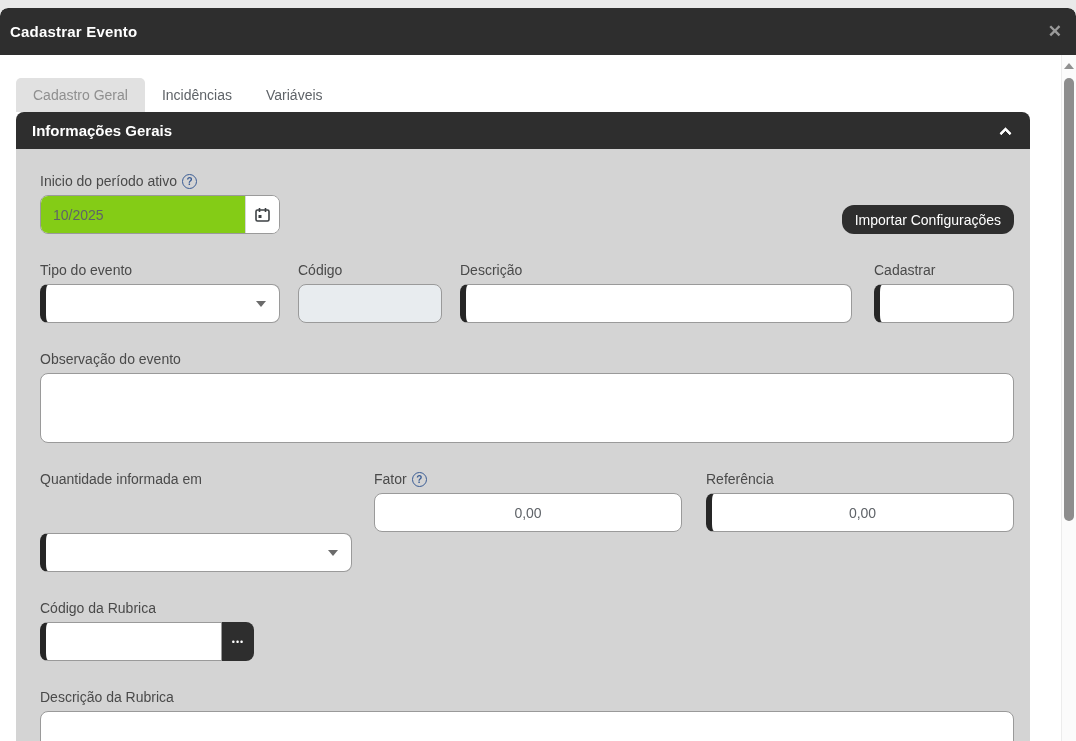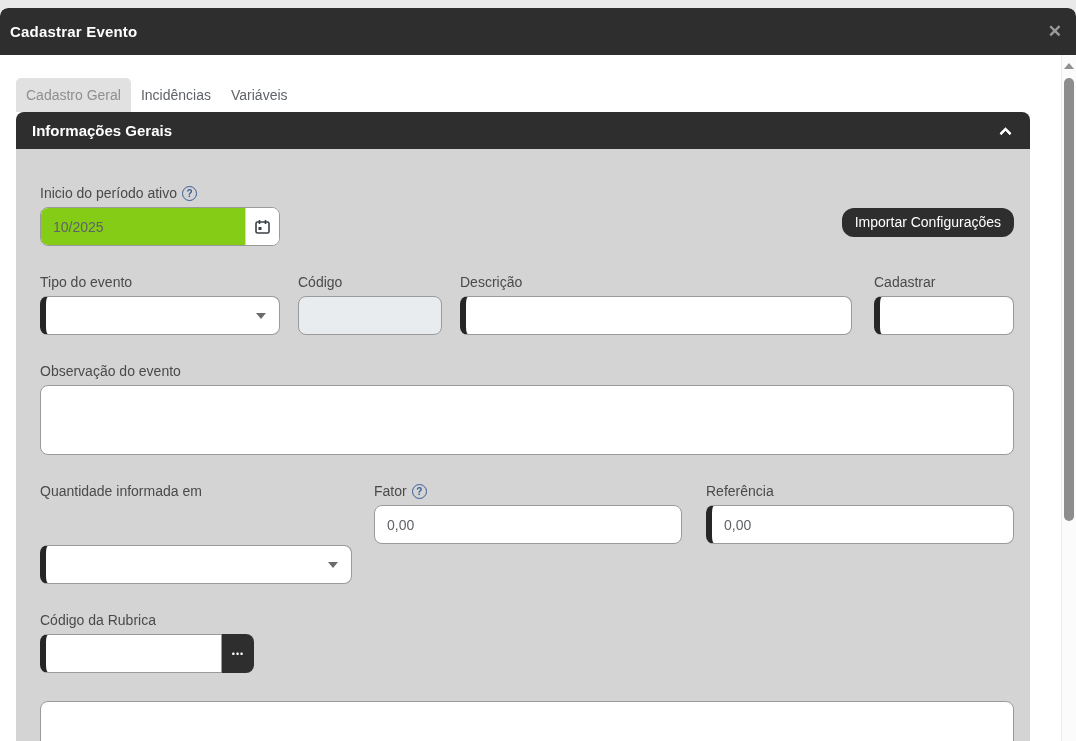--- a/index.html
+++ b/index.html
@@ -16,7 +16,7 @@
 
   
   .tabs { display:flex; margin:23px 0 0 16px; height:34px; }
-  .tab { padding:0 10px; display:flex; align-items:center; font-size:14px; color:#5f6368; border-radius:5px 5px 0 0; cursor:pointer; white-space:nowrap; }
+  .tab { padding:0 17px; display:flex; align-items:center; font-size:14px; color:#5f6368; border-radius:5px 5px 0 0; cursor:pointer; white-space:nowrap; }
   .tab.active { background:#e1e1e1; color:#8f8f8f; }
 
   

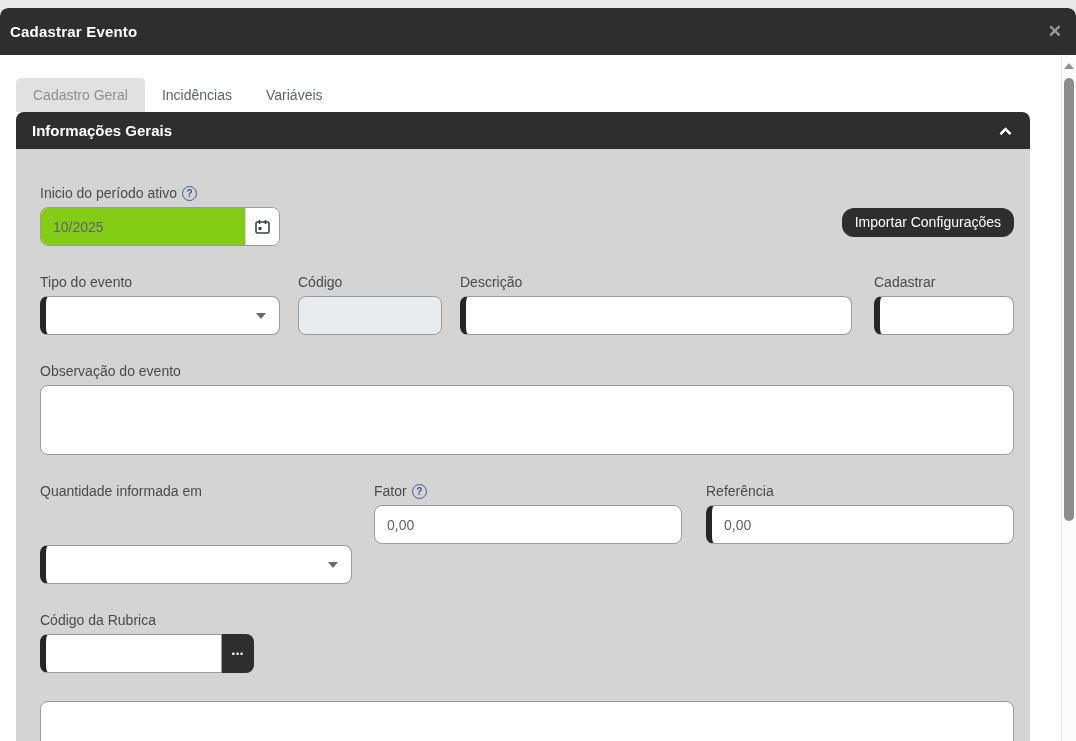--- a/index.html
+++ b/index.html
@@ -29,7 +29,7 @@
 
   
   .row { display:flex; margin-top:28px; }
-  .row.first { margin-top:12px; justify-content:space-between; align-items:center; }
+  .row.first { margin-top:0; justify-content:space-between; align-items:flex-end; }
   .fgroup { display:flex; flex-direction:column; }
   .flabel { font-size:14px; color:#4a4a4a; margin-bottom:6px; display:flex; align-items:center; gap:5px; white-space:nowrap; }
   .help { width:15px; height:15px; border:1px solid #3a5c94; border-radius:50%; color:#3a5c94; font-size:10px; font-weight:bold; display:inline-flex; align-items:center; justify-content:center; flex:0 0 auto; }

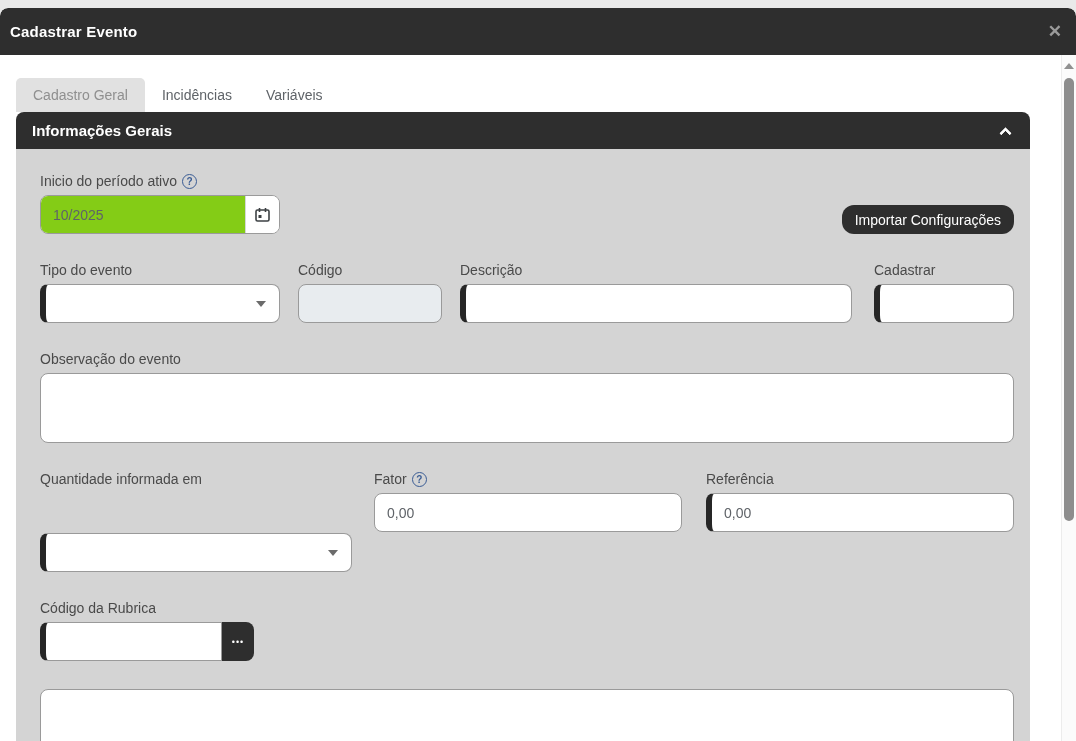--- a/index.html
+++ b/index.html
@@ -33,7 +33,7 @@
   .fgroup { display:flex; flex-direction:column; }
   .flabel { font-size:14px; color:#4a4a4a; margin-bottom:6px; display:flex; align-items:center; gap:5px; white-space:nowrap; }
   .help { width:15px; height:15px; border:1px solid #3a5c94; border-radius:50%; color:#3a5c94; font-size:10px; font-weight:bold; display:inline-flex; align-items:center; justify-content:center; flex:0 0 auto; }
-  .inp { height:39px; border:1px solid #9a9a9a; border-radius:8px; background:#fff; font-size:14px; color:#5f6368; padding:0 12px; font-family:"Liberation Sans",sans-serif; outline:none; width:100%; }
+  .inp { height:39px; border:1px solid #9a9a9a; border-radius:8px; background:#fff; font-size:14px; color:#5f6368; padding:0 12px; font-family:"Liberation Sans",sans-serif; outline:none; width:100%;text-align:center; }
   .req { border-left:6px solid #262626; }
   .dis { background:#e8ecef; }
   .txa { height:70px; width:974px; resize:none; border:1px solid #9a9a9a; border-radius:8px; background:#fff; font-size:14px; color:#5f6368; padding:8px 12px; font-family:"Liberation Sans",sans-serif; outline:none; }

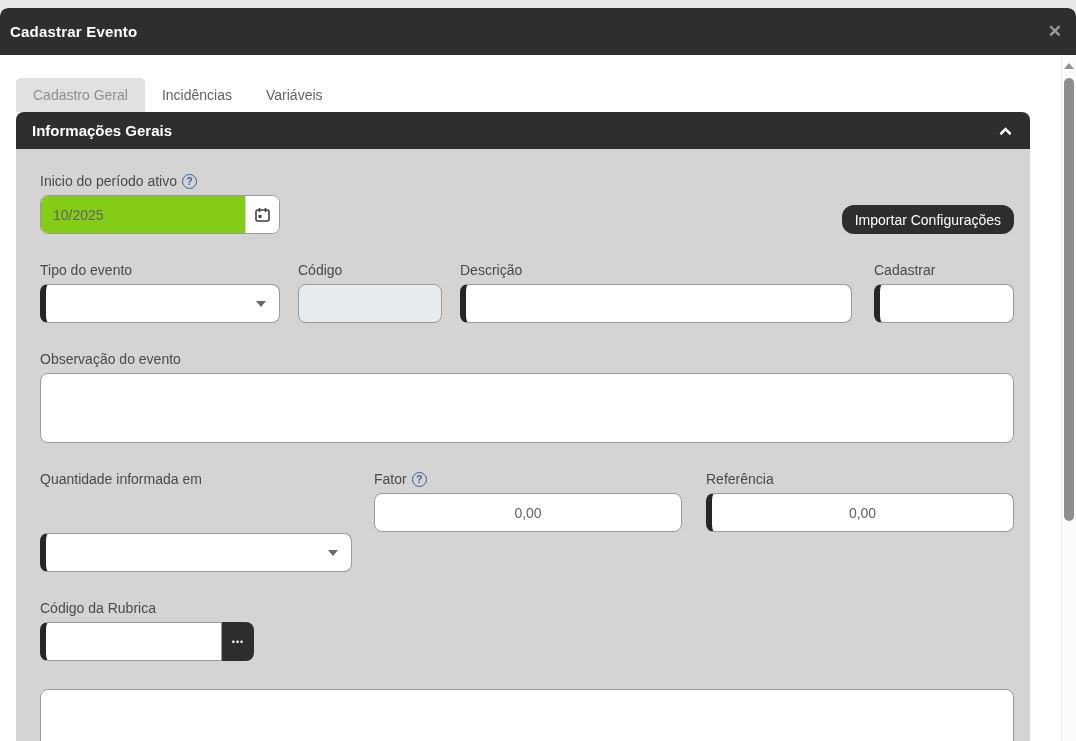--- a/index.html
+++ b/index.html
@@ -175,6 +175,7 @@
 
         <div class="row">
           <div class="fgroup">
+            <span class="flabel">Descrição da Rubrica</span>
             <textarea class="txa dis" disabled="" style=""></textarea>
           </div>
         </div>

